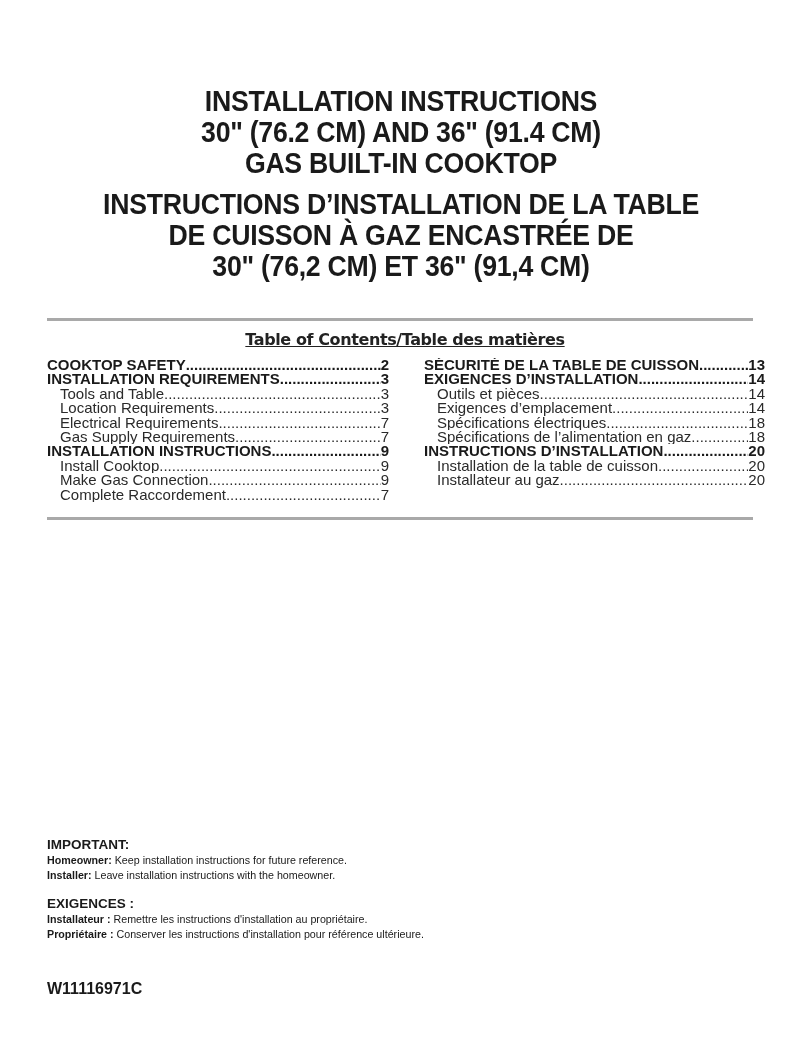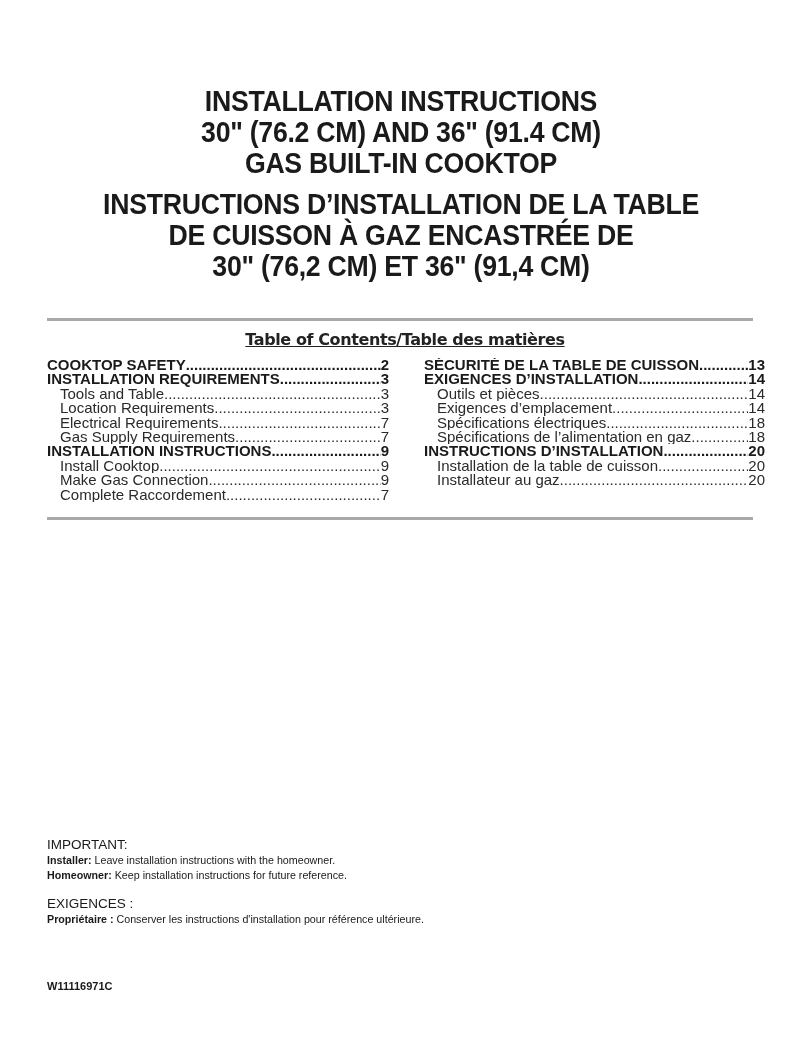--- a/index.html
+++ b/index.html
@@ -24,7 +24,7 @@
     .important { position: absolute; left: 47px; }
     .important.en { top: 837px; }
     .important.fr { top: 896px; }
-    .imp-heading { font-weight: normal; font-size: 13.5px; line-height: 16px; color: #1a1a1a; }
+    .imp-heading { font-weight: bold; font-size: 13.5px; line-height: 16px; color: #1a1a1a; }
     .imp-line { font-size: 10.7px; line-height: 14.6px; color: #1a1a1a; white-space: nowrap; }
     .imp-line .who { font-weight: bold; }
     .doc-code { position: absolute; left: 47px; top: 980px; font-weight: bold; font-size: 11px; color: #1a1a1a; text-align: right; }

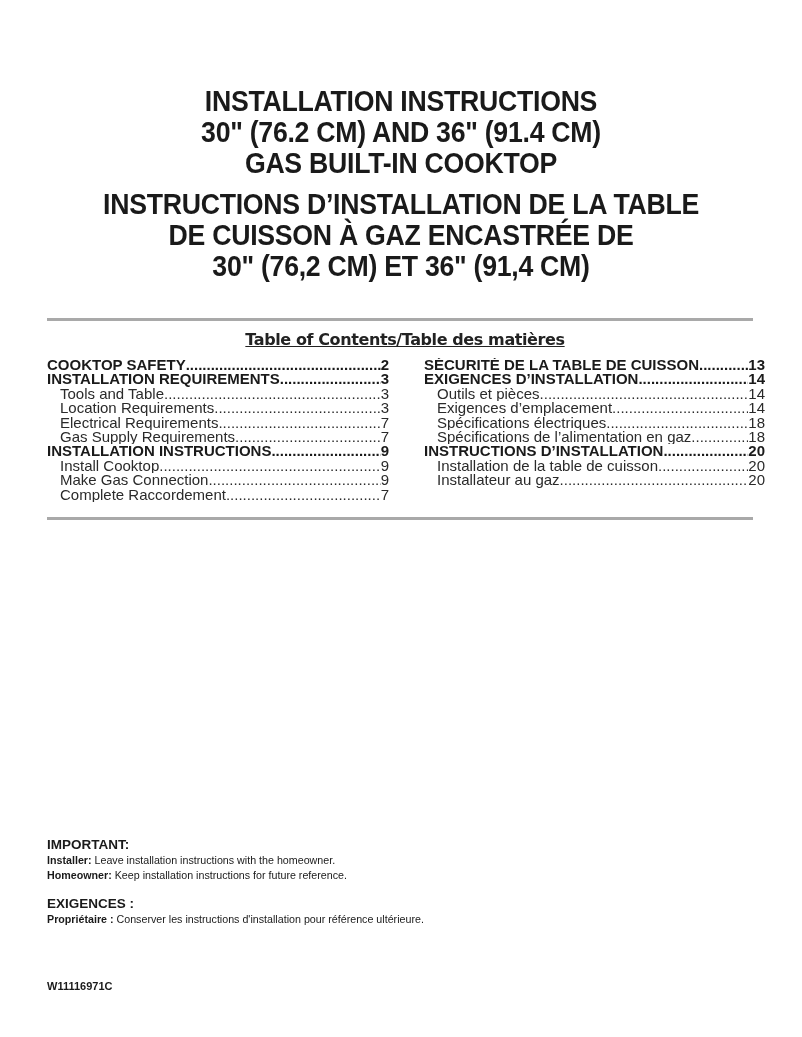--- a/index.html
+++ b/index.html
@@ -154,8 +154,8 @@
 
 <div class="important en">
   <div class="imp-heading">IMPORTANT:</div>
+  <div class="imp-line"><span class="who">Homeowner:</span><span> Keep installation instructions for future reference.</span></div>
   <div class="imp-line"><span class="who">Installer:</span><span> Leave installation instructions with the homeowner.</span></div>
-  <div class="imp-line"><span class="who">Homeowner:</span><span> Keep installation instructions for future reference.</span></div>
 </div>
 
 <div class="important fr">

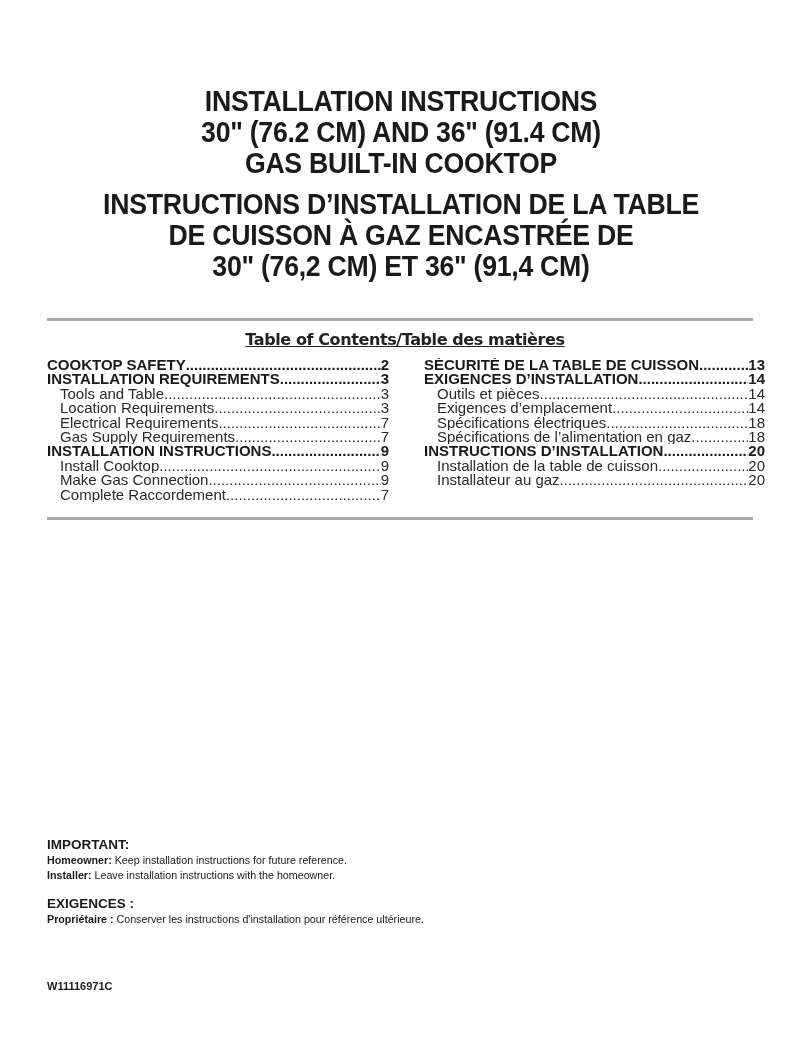--- a/index.html
+++ b/index.html
@@ -160,6 +160,7 @@
 
 <div class="important fr">
   <div class="imp-heading">EXIGENCES :</div>
+  <div class="imp-line"><span class="who">Installateur :</span><span> Remettre les instructions d'installation au propriétaire.</span></div>
   <div class="imp-line"><span class="who">Propriétaire :</span><span> Conserver les instructions d'installation pour référence ultérieure.</span></div>
 </div>
 

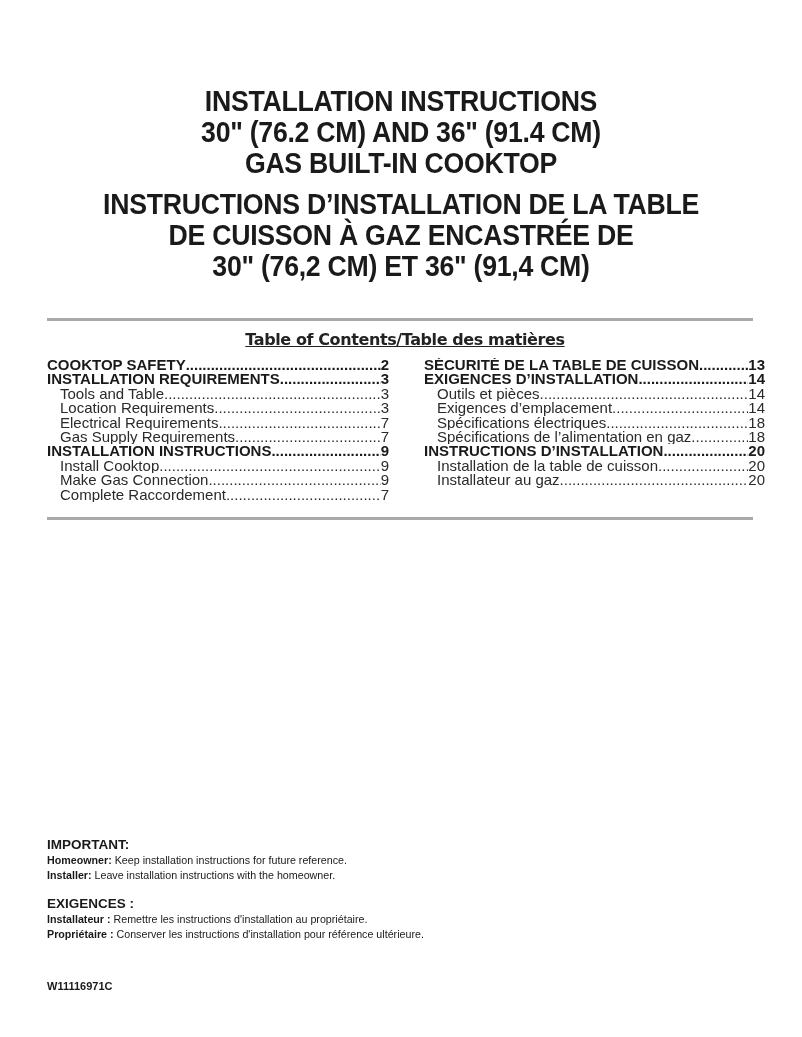--- a/index.html
+++ b/index.html
@@ -27,7 +27,7 @@
     .imp-heading { font-weight: bold; font-size: 13.5px; line-height: 16px; color: #1a1a1a; }
     .imp-line { font-size: 10.7px; line-height: 14.6px; color: #1a1a1a; white-space: nowrap; }
     .imp-line .who { font-weight: bold; }
-    .doc-code { position: absolute; left: 47px; top: 980px; font-weight: bold; font-size: 11px; color: #1a1a1a; text-align: right; }
+    .doc-code { position: absolute; left: 47px; top: 980px; font-weight: bold; font-size: 16px; color: #1a1a1a; text-align: right; }
   </style>
 </head>
 <body>

